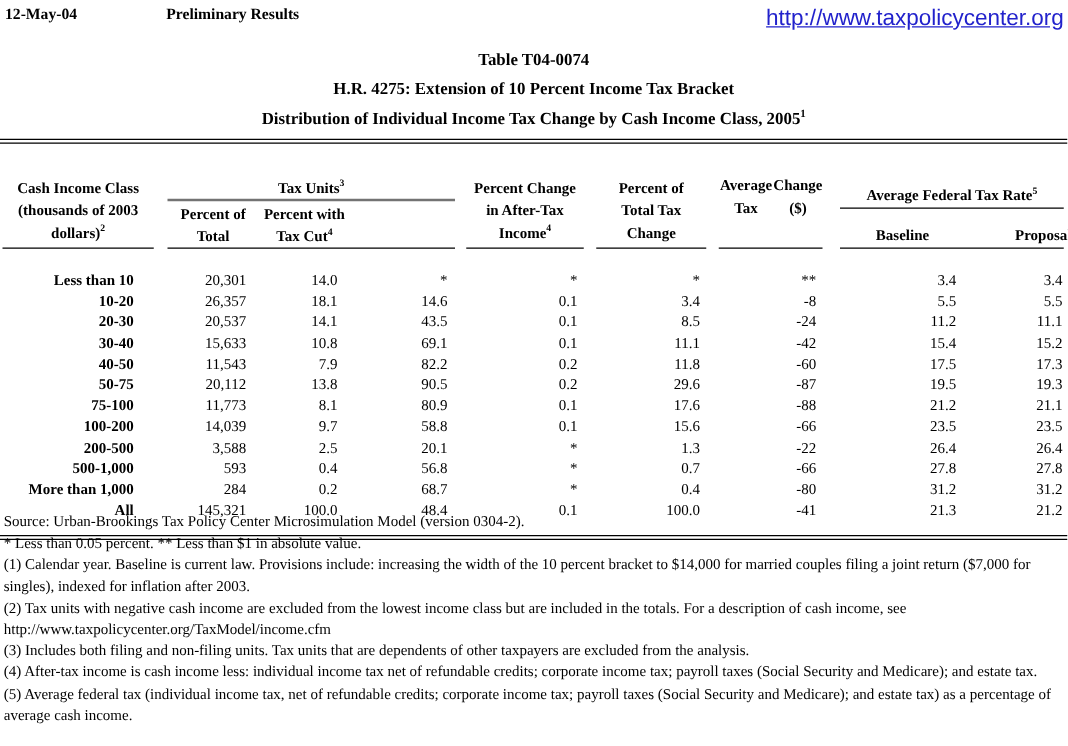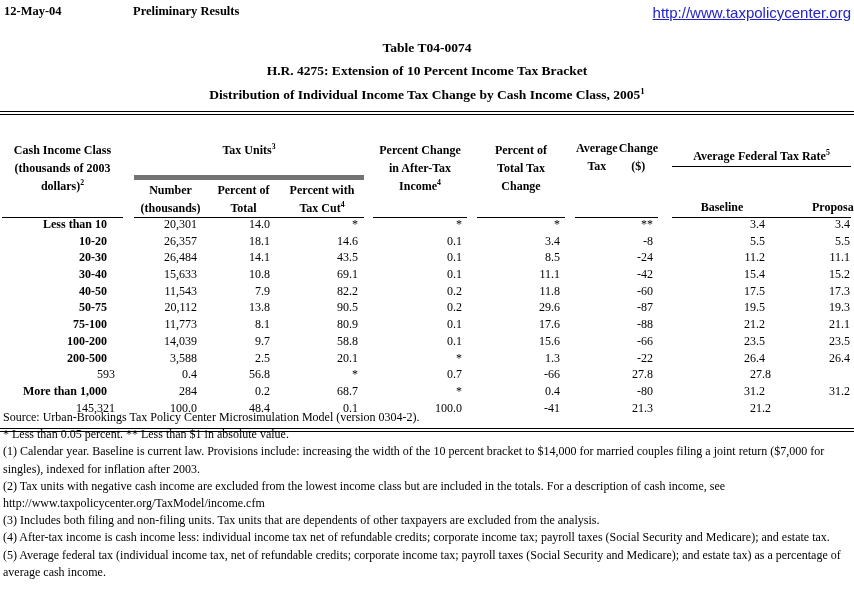--- a/index.html
+++ b/index.html
@@ -13,7 +13,7 @@
   .topbar .prelim { position:absolute; left:133px; top:0; }
   .topbar .url {
     position:absolute; right:3px; top:0; font-family:"Liberation Sans", sans-serif;
-    font-weight:normal; font-size:15px; text-decoration:underline; cursor:pointer;
+    font-weight:normal; font-size:18px; text-decoration:underline; cursor:pointer;
   }
   
   .titles { position:absolute; top:36px; left:0; width:100%; text-align:center; font-weight:bold; font-size:13.5px; }

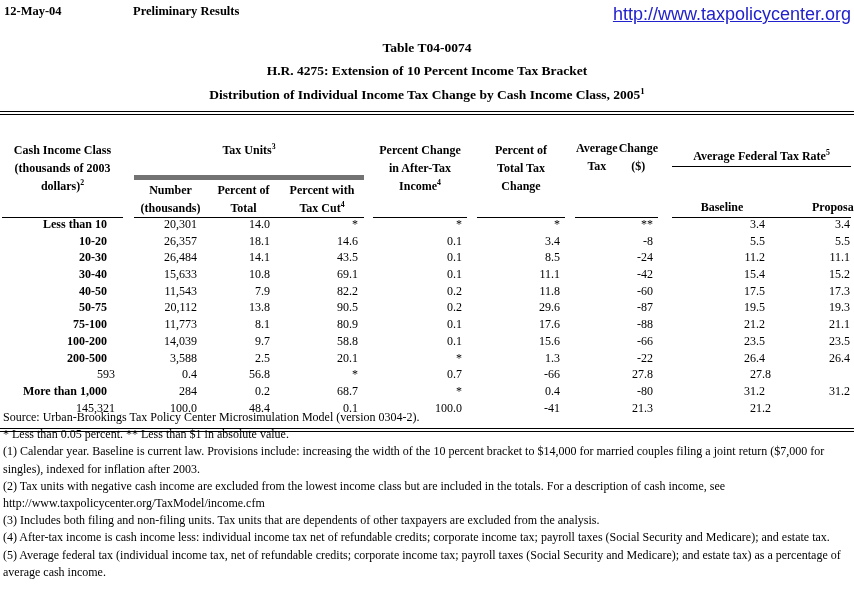--- a/index.html
+++ b/index.html
@@ -31,7 +31,7 @@
   .hseg { border-bottom:1px solid #000; box-sizing:border-box; }
   .h-cash { grid-column:1; margin:0 2px; text-align:center; padding-top:2px; }
   .h-tu { grid-column:2/5; margin:0 4px 0 9px; display:flex; flex-direction:column; padding-top:2px; }
-  .h-tu-label { border-bottom:5px solid #737373; text-align:center; padding-bottom:16px; }
+  .h-tu-label { border-bottom:2px solid #737373; text-align:center; padding-bottom:0px; }
   .h-tu-sub { display:grid; grid-template-columns:73px 73px 1fr; flex:1; padding-top:1px; text-align:center; }
   .h-col5 { grid-column:5; margin:0 5px; text-align:center; padding-top:2px; }
   .h-col6 { grid-column:6; margin:0 5px; text-align:center; padding-top:2px; }

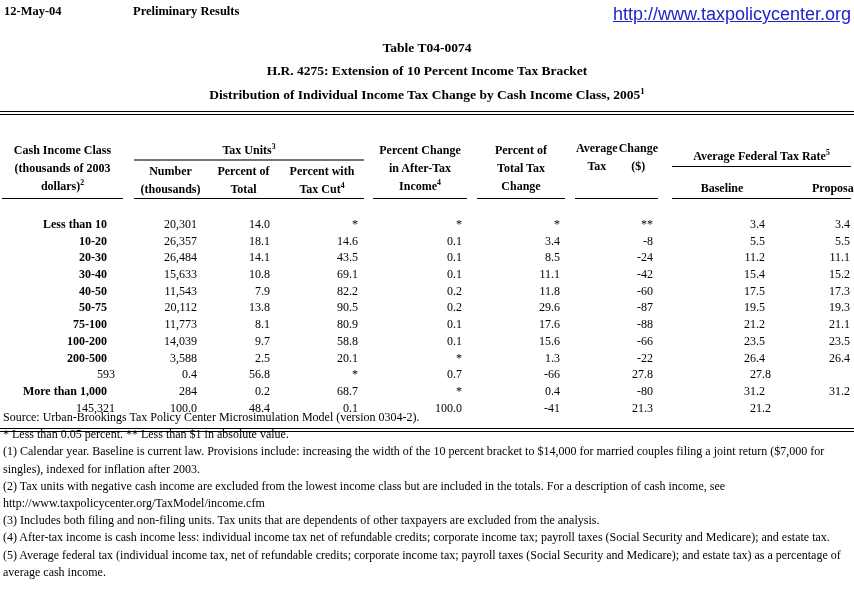--- a/index.html
+++ b/index.html
@@ -81,10 +81,6 @@
       <div class="h-tu-label"><span>Tax Units</span><sup>3</sup></div>
       <div class="h-tu-sub">
         <div>
-          <div>Number</div>
-          <div>(thousands)</div>
-        </div>
-        <div>
           <div>Percent of</div>
           <div>Total</div>
         </div>

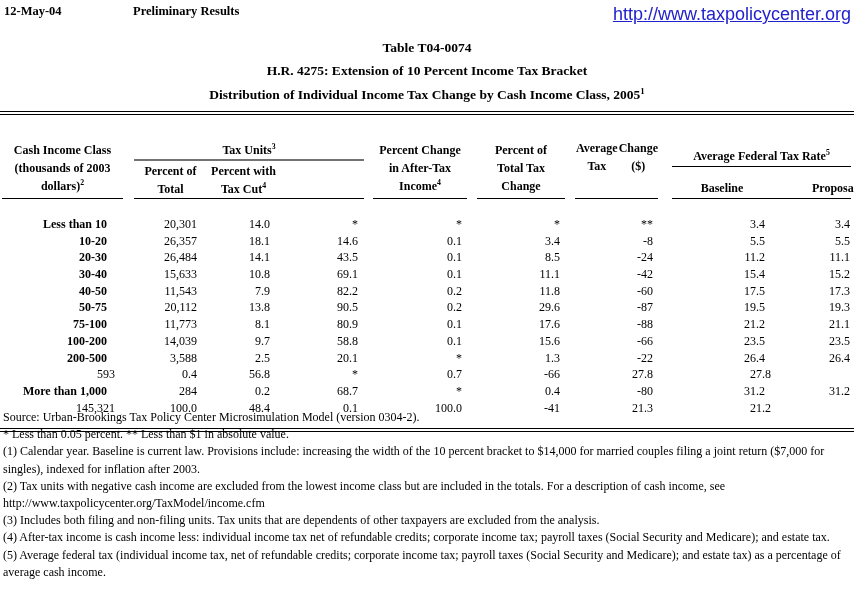--- a/index.html
+++ b/index.html
@@ -142,7 +142,7 @@
       </div>
       <div class="trow">
         <div class="cell c0">20-30</div>
-        <div class="cell c1">26,484</div>
+        <div class="cell c1">20,537</div>
         <div class="cell c2">14.1</div>
         <div class="cell c3">43.5</div>
         <div class="cell c4">0.1</div>

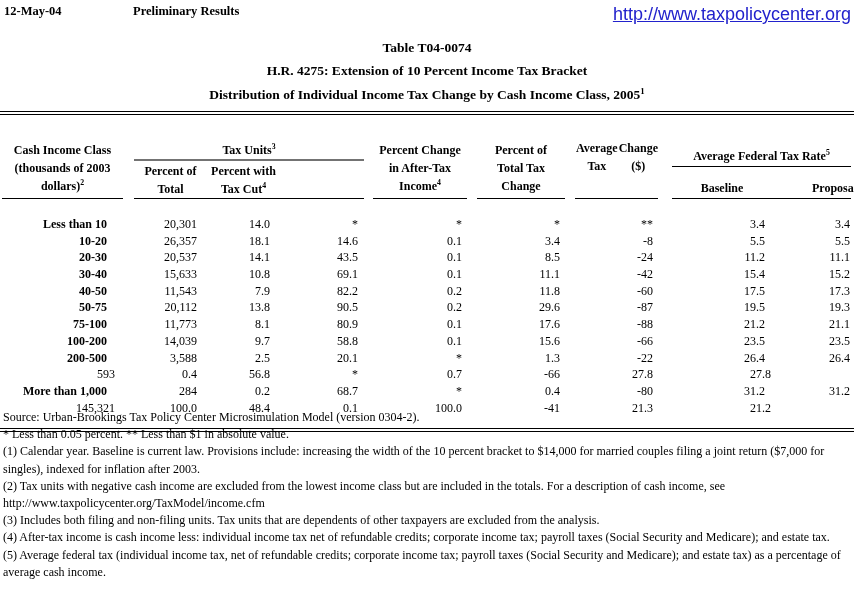--- a/index.html
+++ b/index.html
@@ -218,6 +218,7 @@
         <div class="cell c8">26.4</div>
       </div>
       <div class="trow">
+        <div class="cell c0">500-1,000</div>
         <div class="cell c1">593</div>
         <div class="cell c2">0.4</div>
         <div class="cell c3">56.8</div>

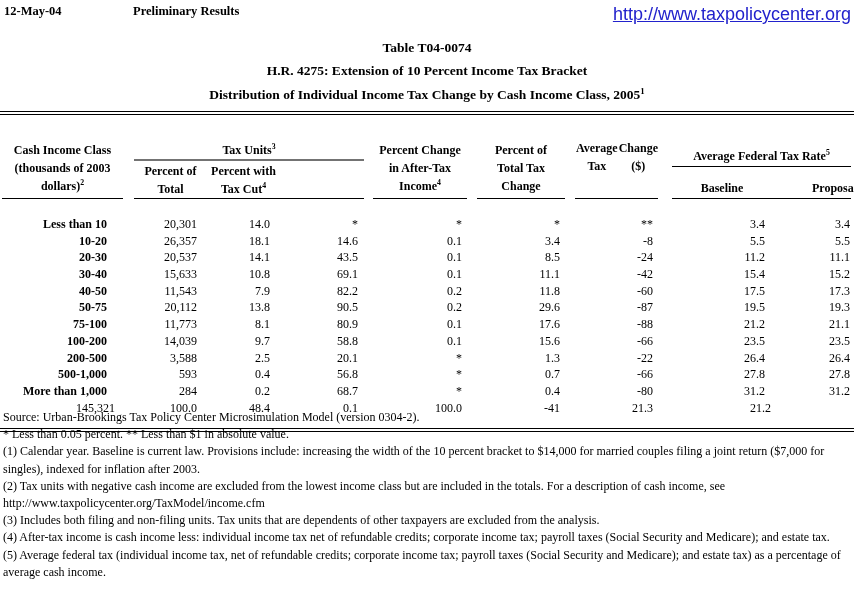--- a/index.html
+++ b/index.html
@@ -240,6 +240,7 @@
         <div class="cell c8">31.2</div>
       </div>
       <div class="trow">
+        <div class="cell c0">All</div>
         <div class="cell c1">145,321</div>
         <div class="cell c2">100.0</div>
         <div class="cell c3">48.4</div>

